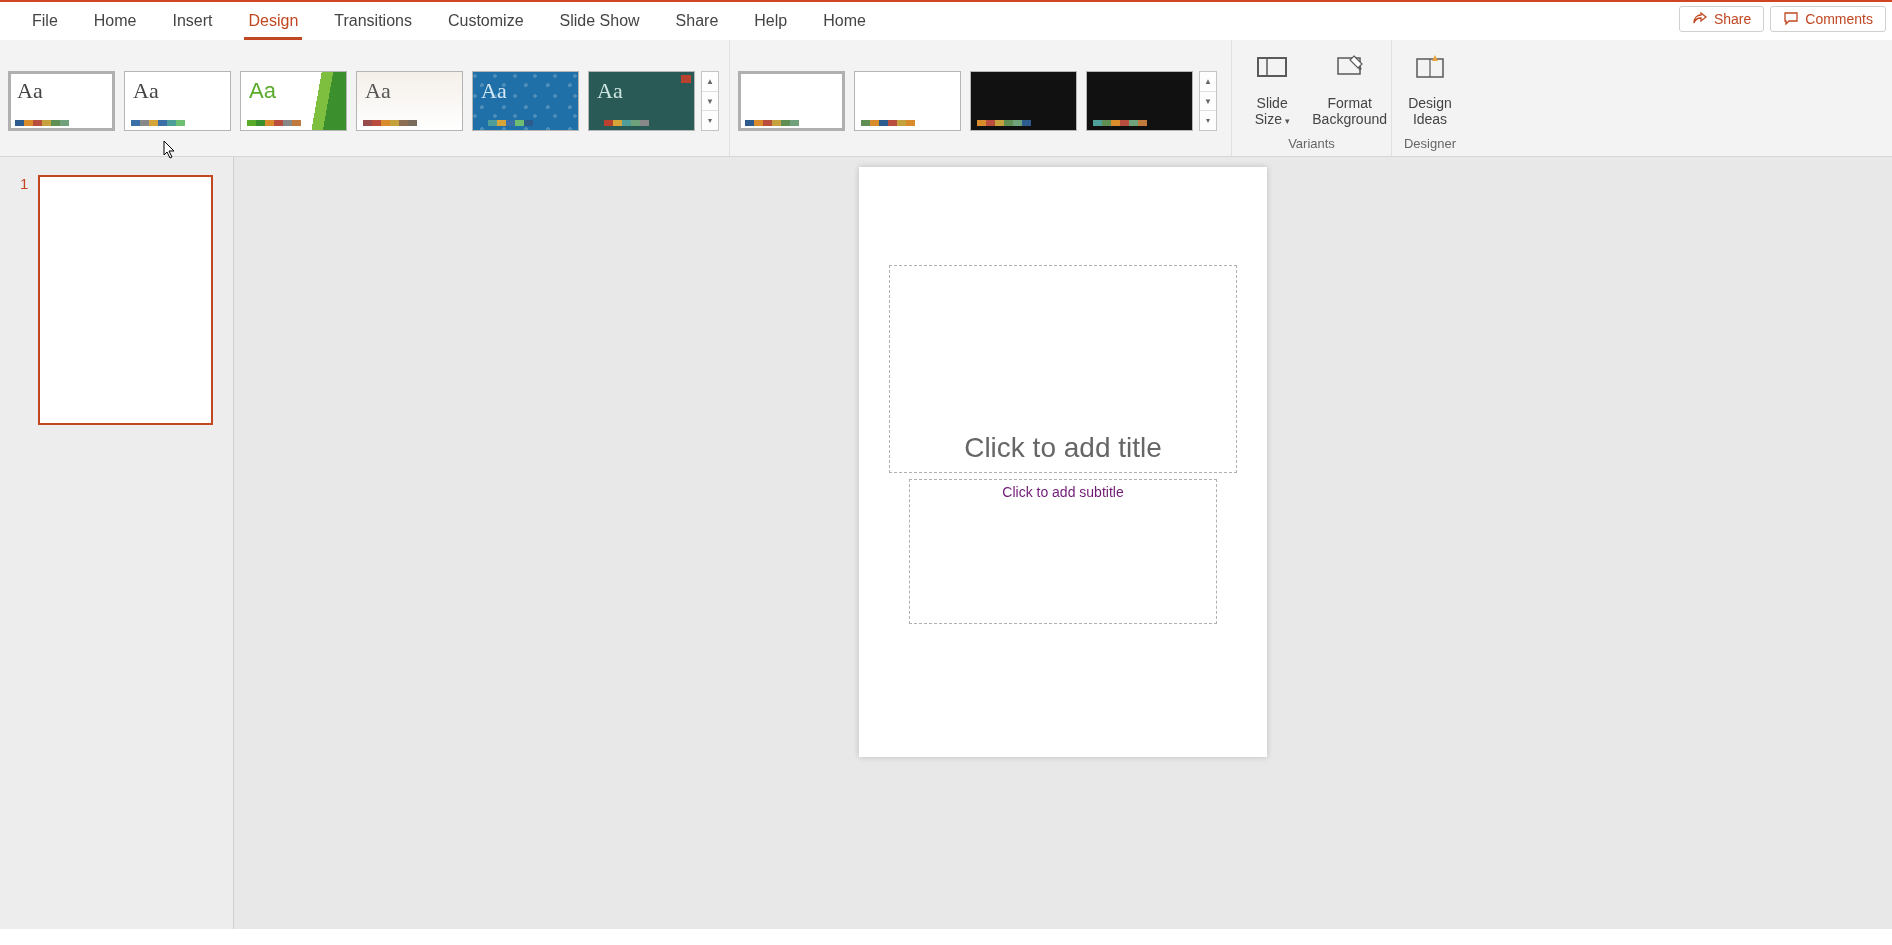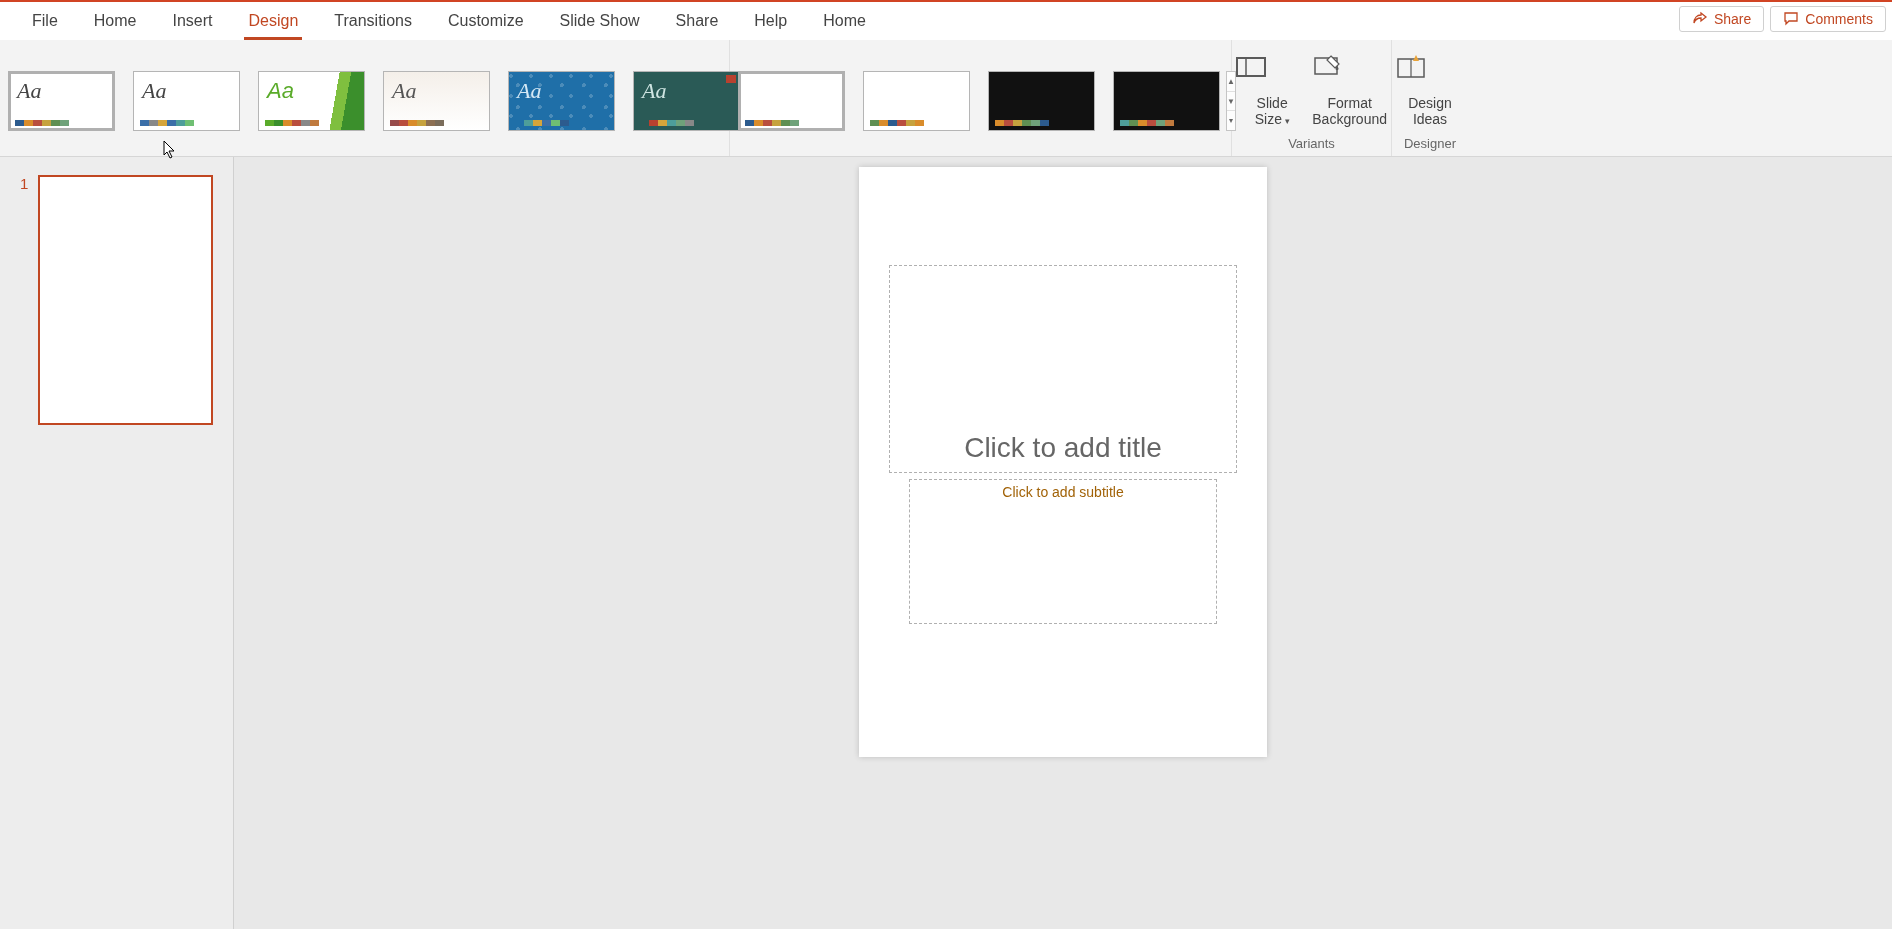--- a/index.html
+++ b/index.html
@@ -90,7 +90,7 @@
   .designer-group { width: 76px; border-right: none; }
 
   
-  .gallery { display: flex; gap: 18px; padding-left: 4px; font-style: italic; }
+  .gallery { display: flex; gap: 9px; padding-left: 4px; }
   .thumb {
     width: 107px;
     height: 60px;

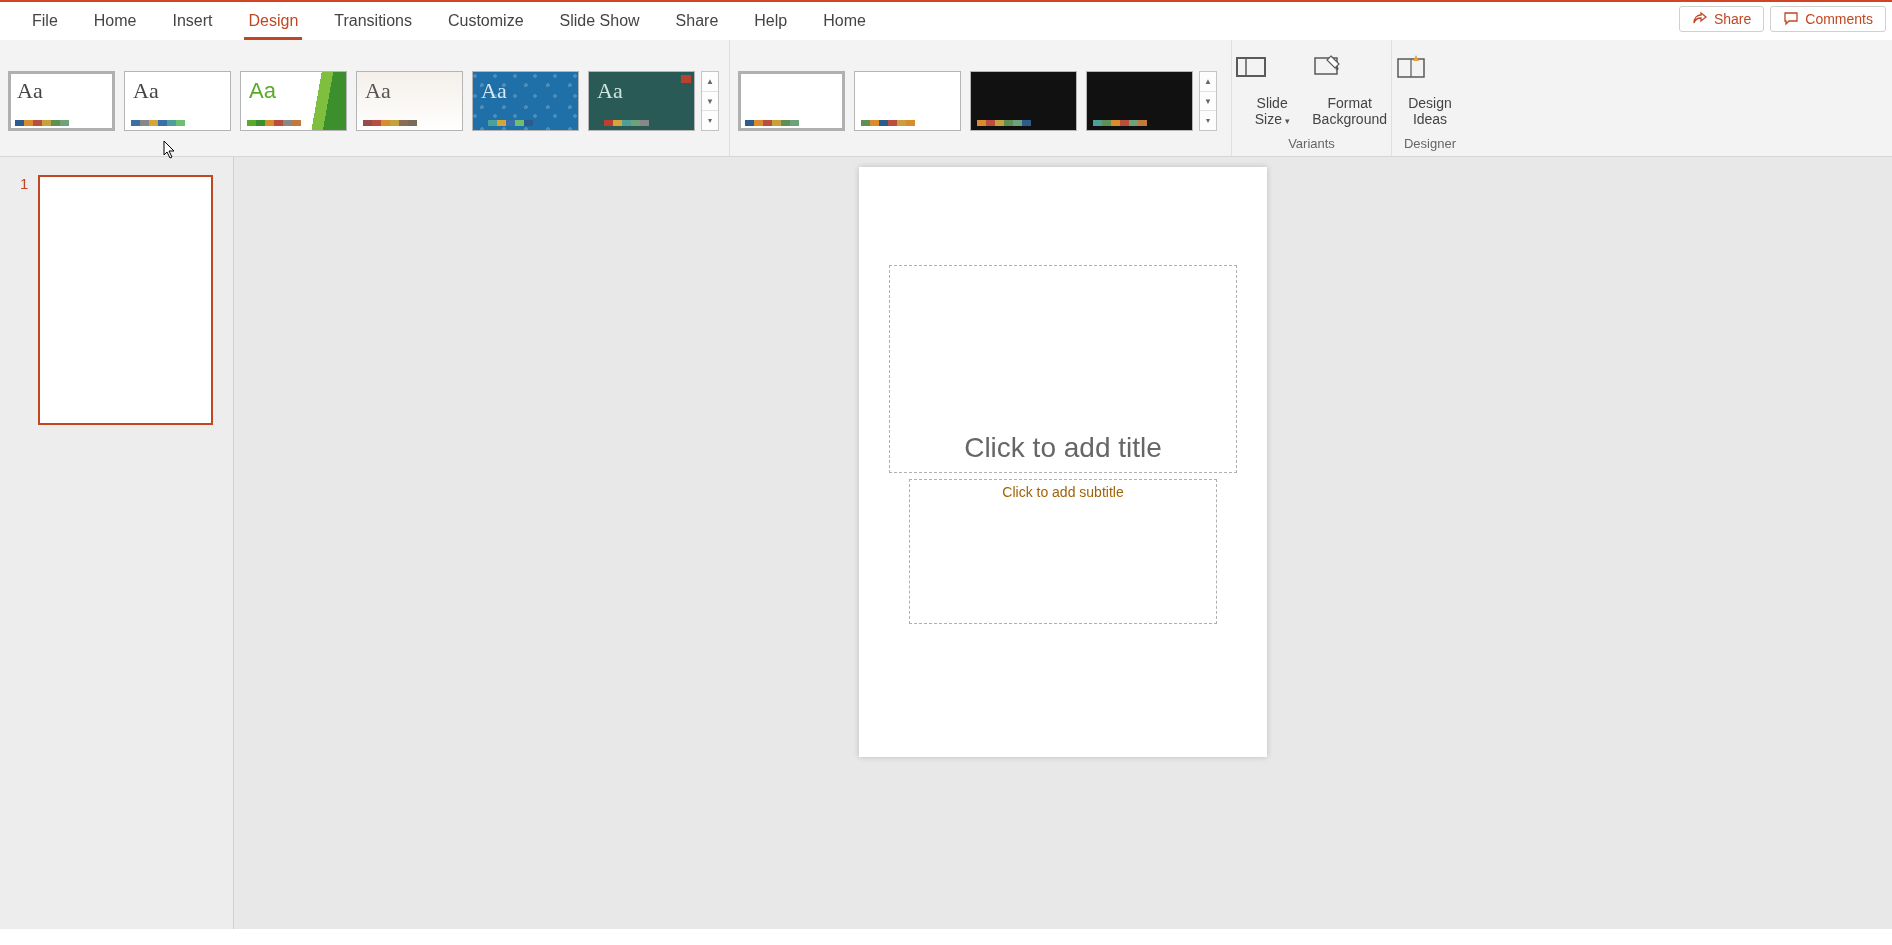--- a/index.html
+++ b/index.html
@@ -177,6 +177,7 @@
     height: 100%;
     display: flex;
     flex-direction: column;
+    align-items: center;
     justify-content: center;
     gap: 16px;
     font-size: 14px;

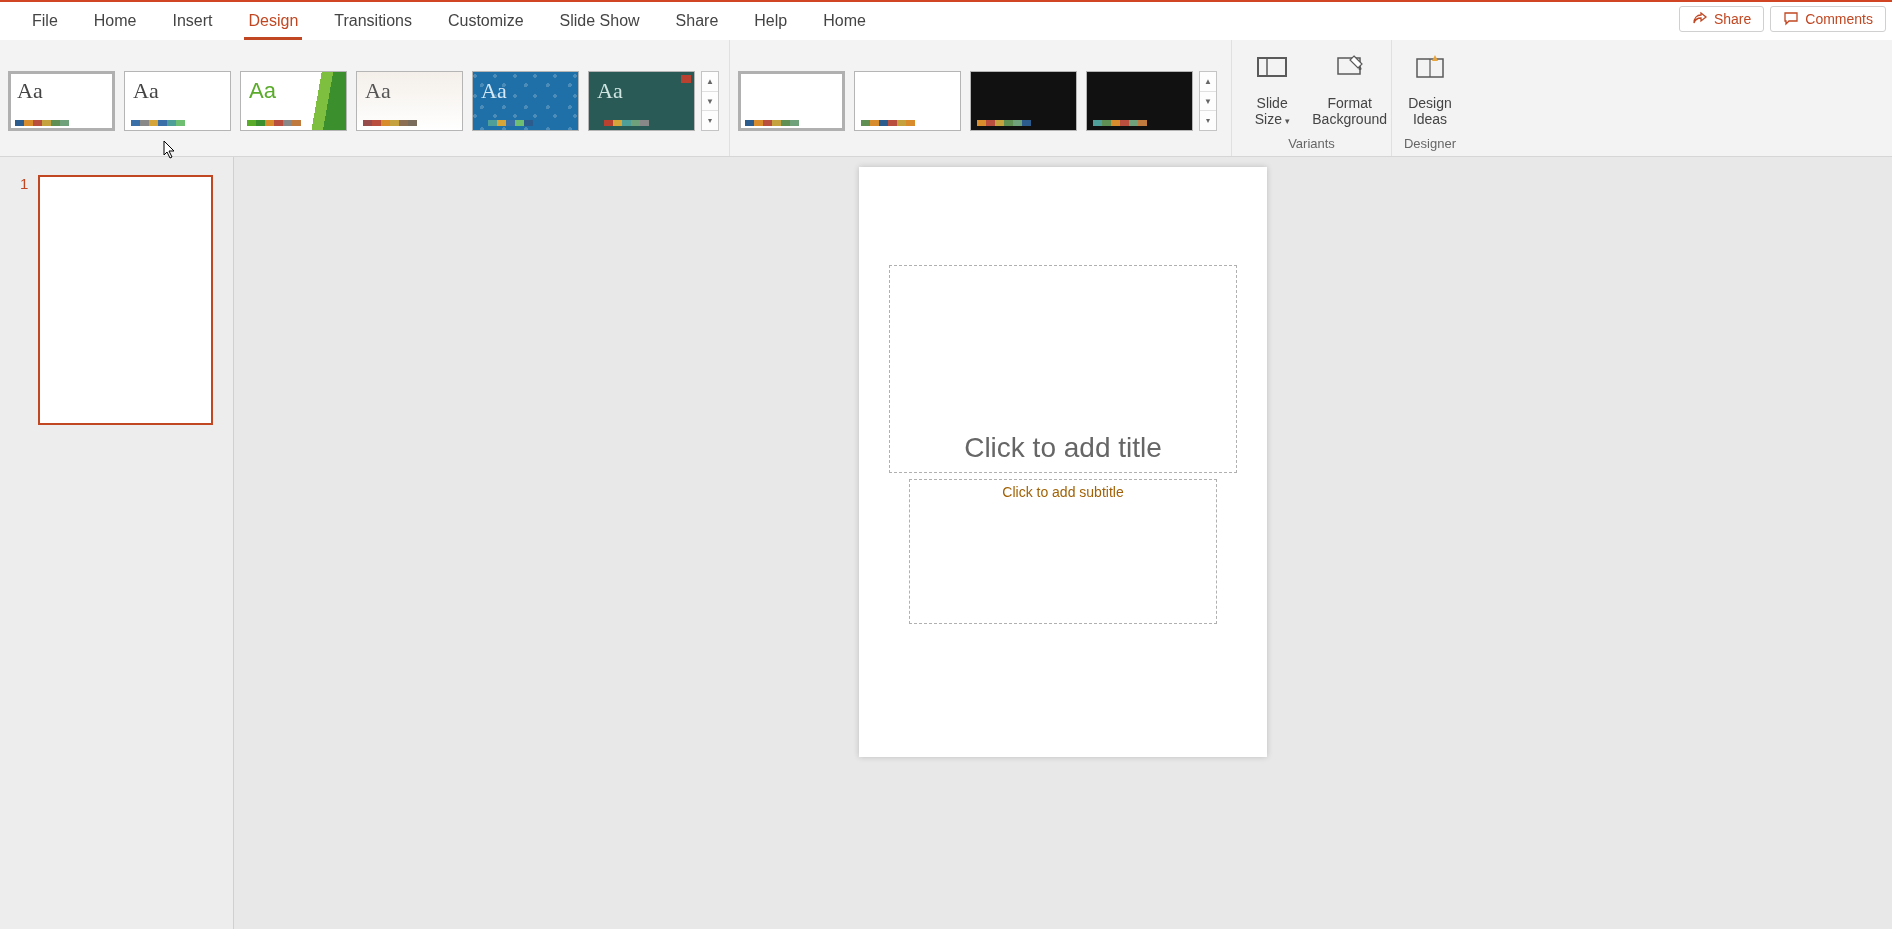--- a/index.html
+++ b/index.html
@@ -252,7 +252,7 @@
     text-align: center;
     padding-top: 4px;
     font-size: 14px;
-    color: #a16207;
+    color: #701a75;
   }
 
   

